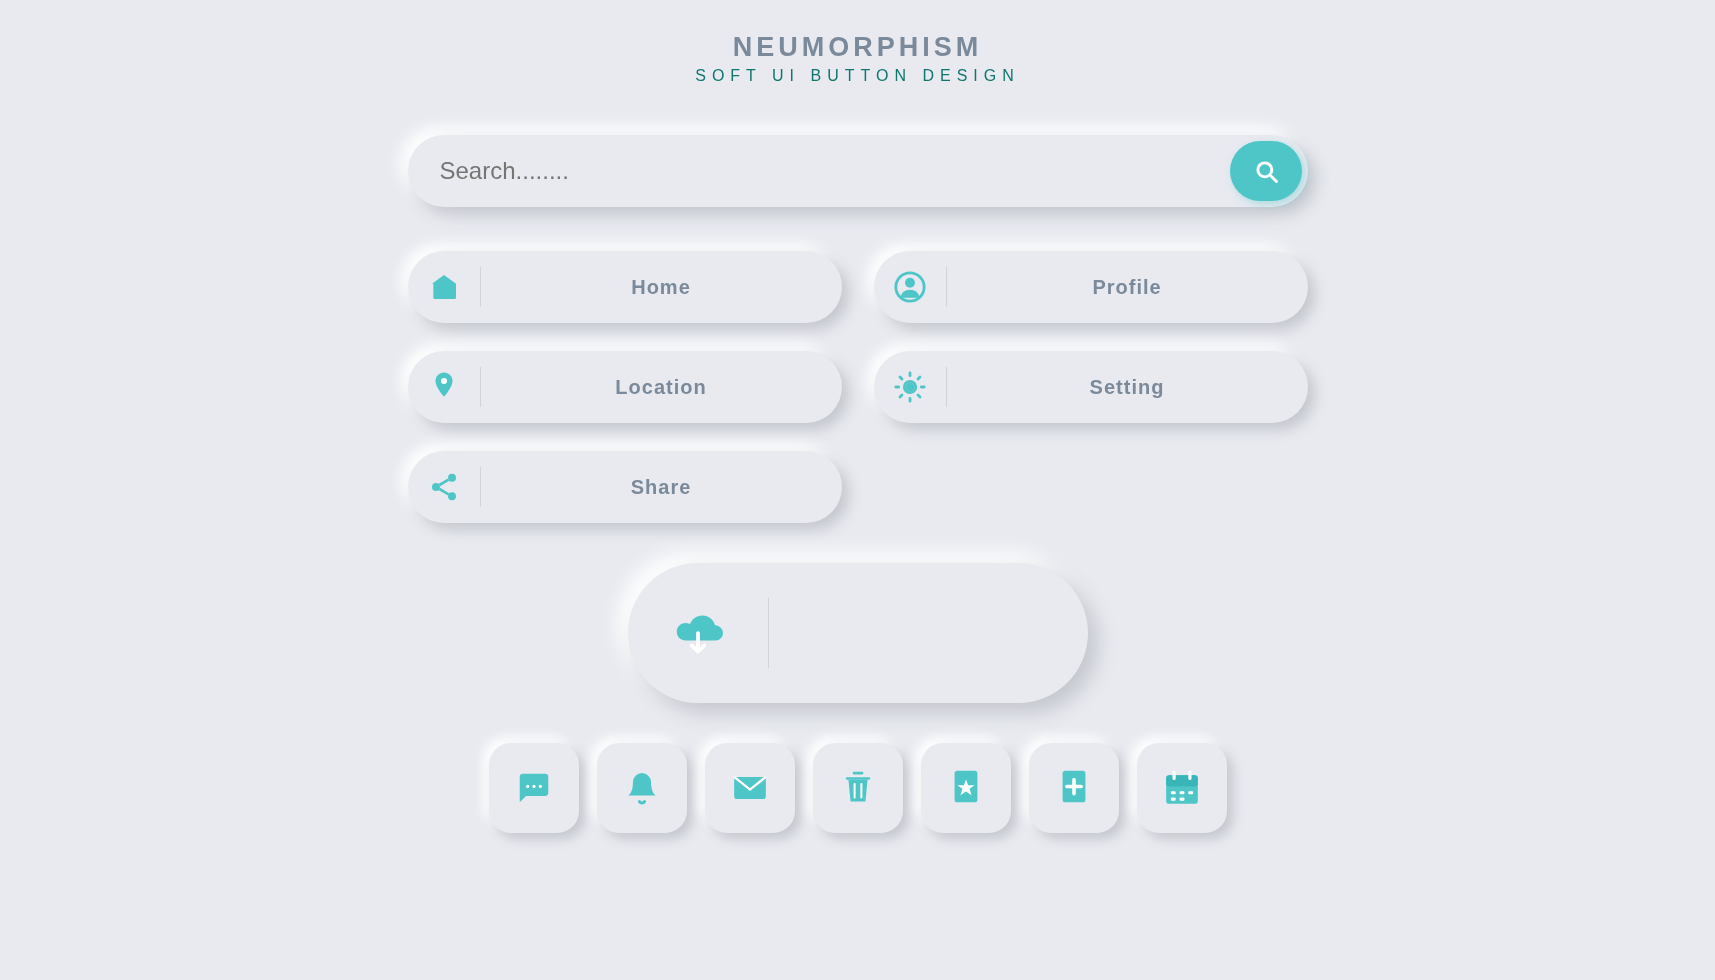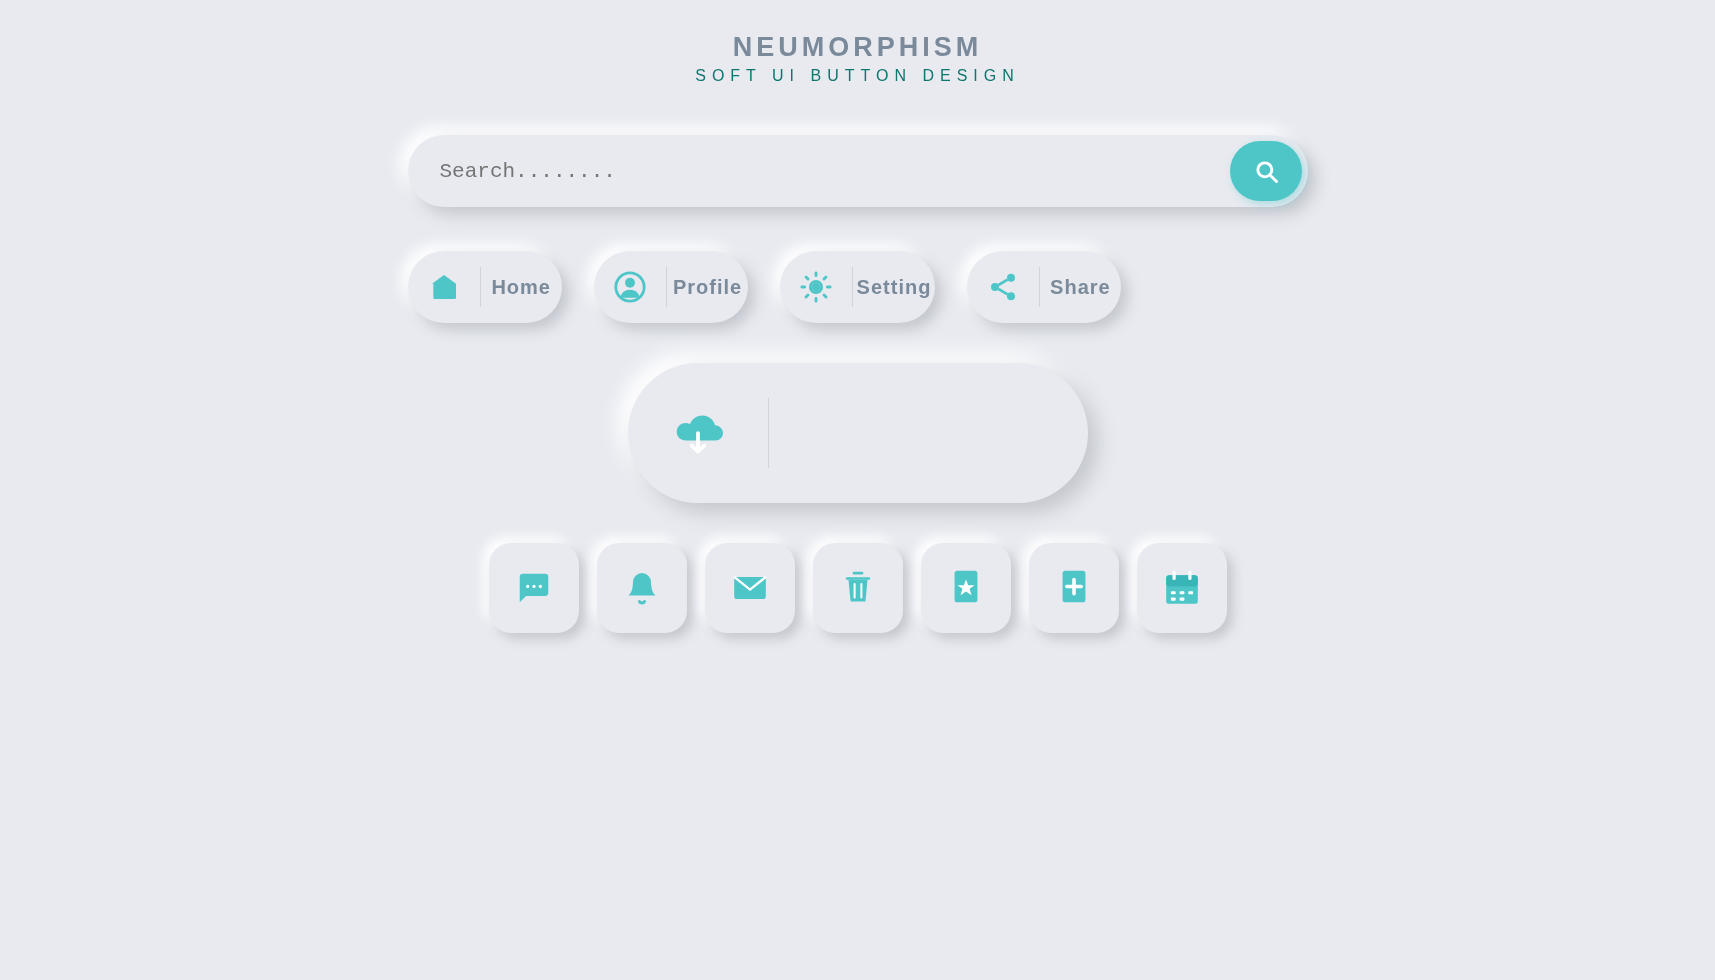--- a/index.html
+++ b/index.html
@@ -55,9 +55,9 @@
       background: transparent;
       border: none;
       outline: none;
-      font-size: 21px;
+      font-size: 24px;
       color: #9aabb8;
-      font-family: Liberation Mono, monospace;
+      font-family: Liberation Sans, sans-serif;
     }
     .search-btn {
       width: 72px;

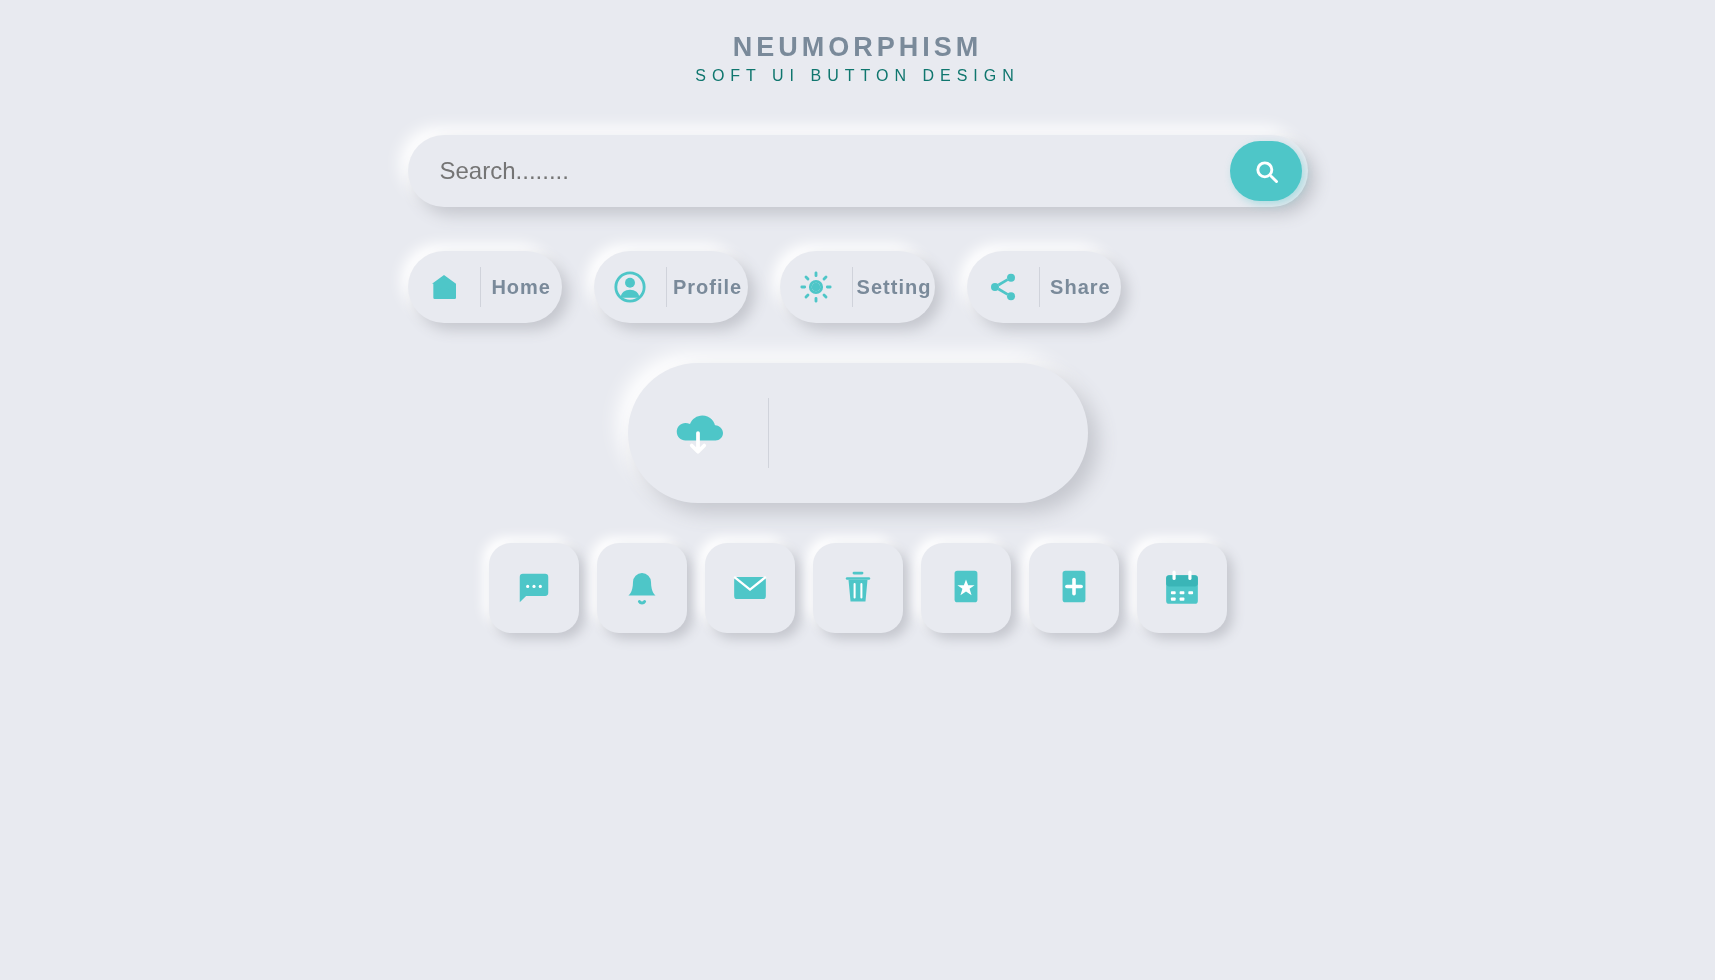--- a/index.html
+++ b/index.html
@@ -83,7 +83,7 @@
       margin-top: 44px;
       width: 900px;
       display: grid;
-      grid-template-columns: repeat(5, 1fr);
+      grid-template-columns: repeat(2, 1fr);
       gap: 28px 32px;
     }
 

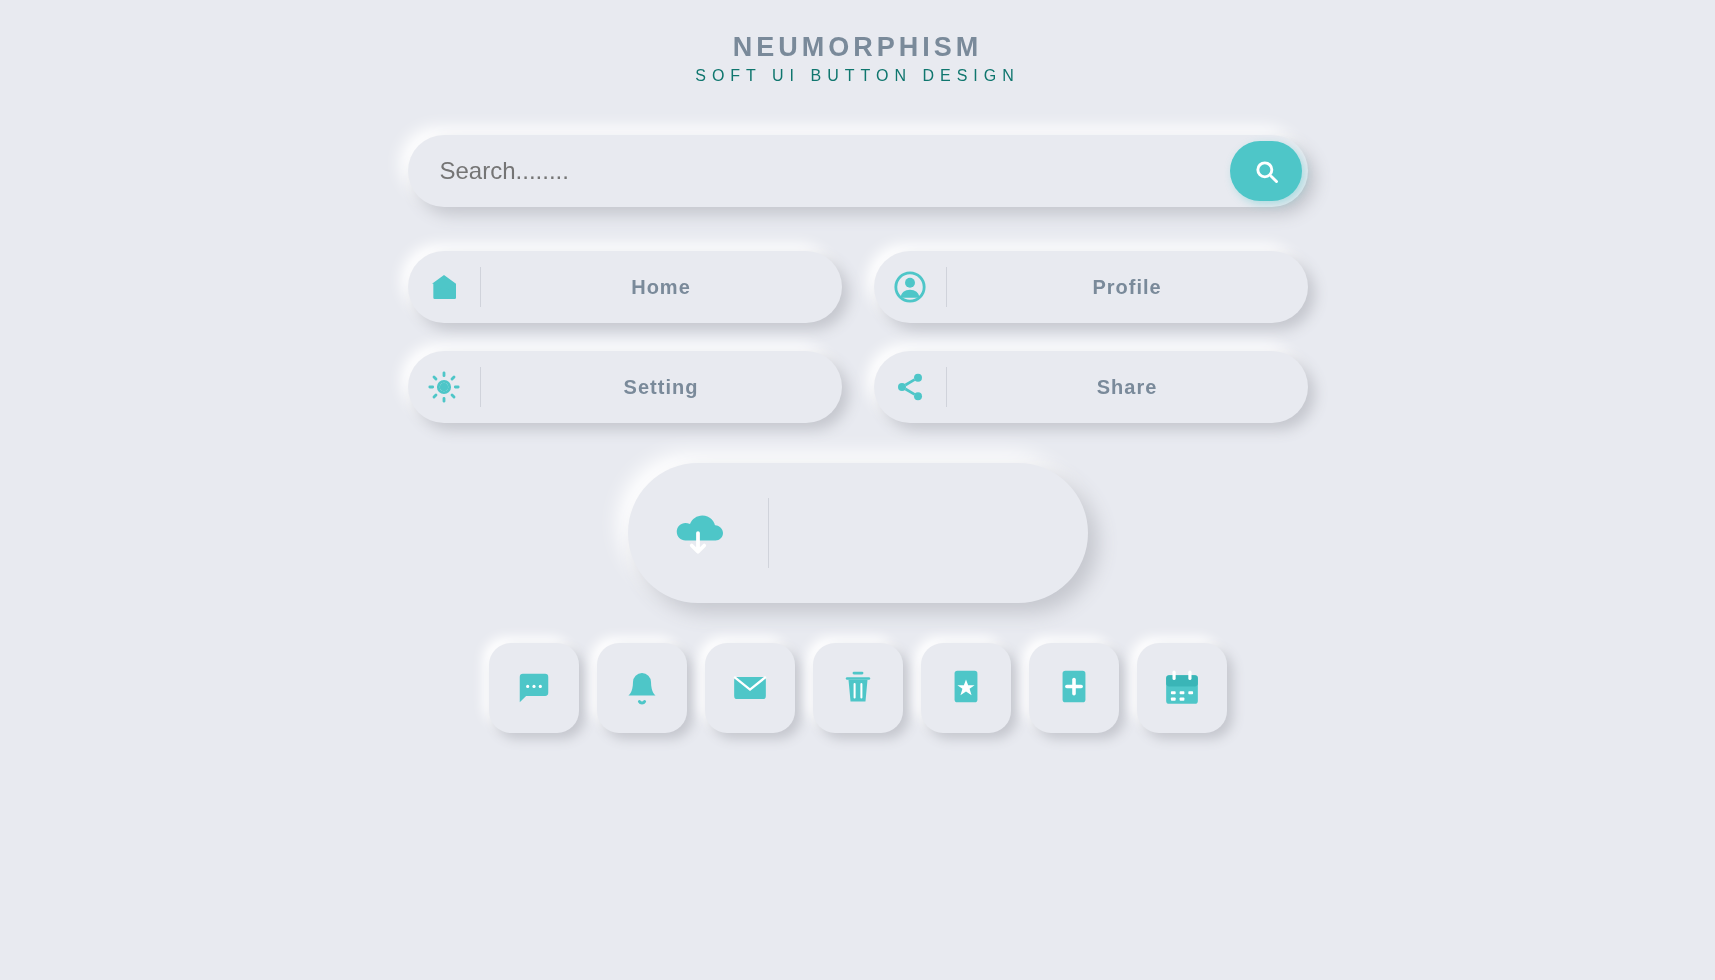--- a/index.html
+++ b/index.html
@@ -225,6 +225,16 @@
     <span class="pill-btn-label">Profile</span>
   </button>
 
+  <button class="pill-btn">
+    <div class="pill-btn-icon">
+      <svg width="30" height="34" viewBox="0 0 24 28">
+        <path d="M12 2C8.13 2 5 5.13 5 9c0 5.25 7 13 7 13s7-7.75 7-13c0-3.87-3.13-7-7-7z" fill="#4ec6c8"></path>
+        <circle cx="12" cy="9" r="2.5" fill="white"></circle>
+      </svg>
+    </div>
+    <div class="pill-btn-divider"></div>
+    <span class="pill-btn-label">Location</span>
+  </button>
 
   <button class="pill-btn">
     <div class="pill-btn-icon">

